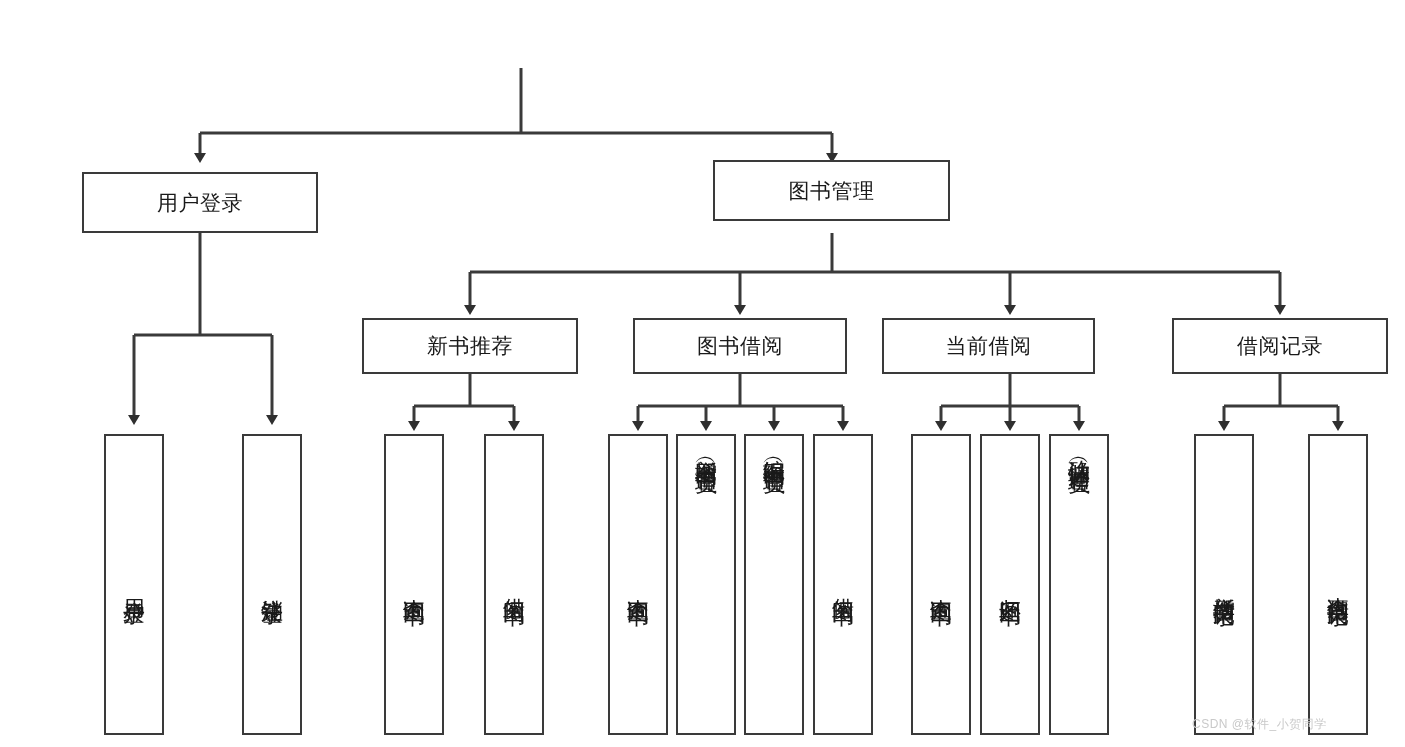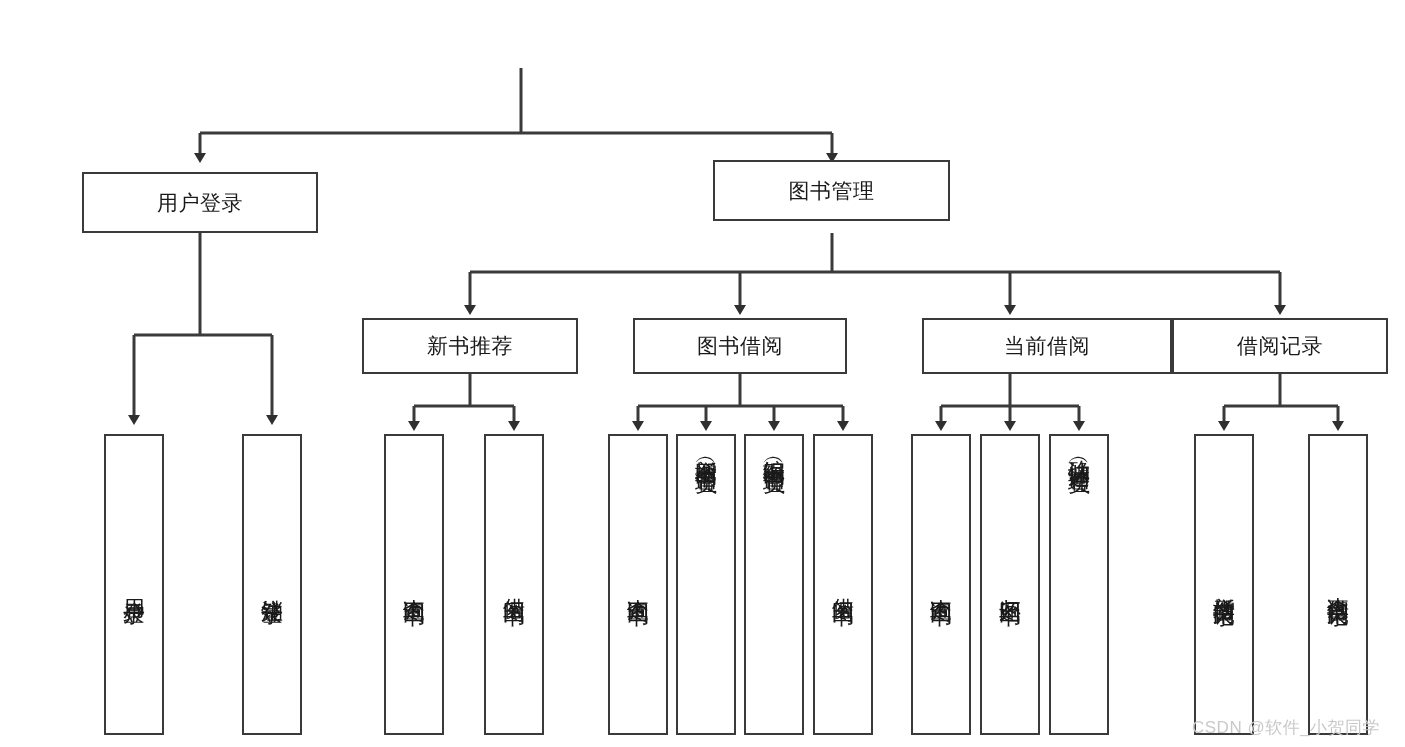--- a/index.html
+++ b/index.html
@@ -145,7 +145,7 @@
   <div class="node horiz" style="left:633px; top:318px; width:214px; height:56px;">
     <span class="label">图书借阅</span>
   </div>
-  <div class="node horiz" style="left:922px; top:318px; width:250px; height:56px;">
+  <div class="node horiz" style="left:882px; top:318px; width:213px; height:56px;">
     <span class="label">当前借阅</span>
   </div>
   <div class="node horiz" style="left:1172px; top:318px; width:216px; height:56px;justify-content:center;">

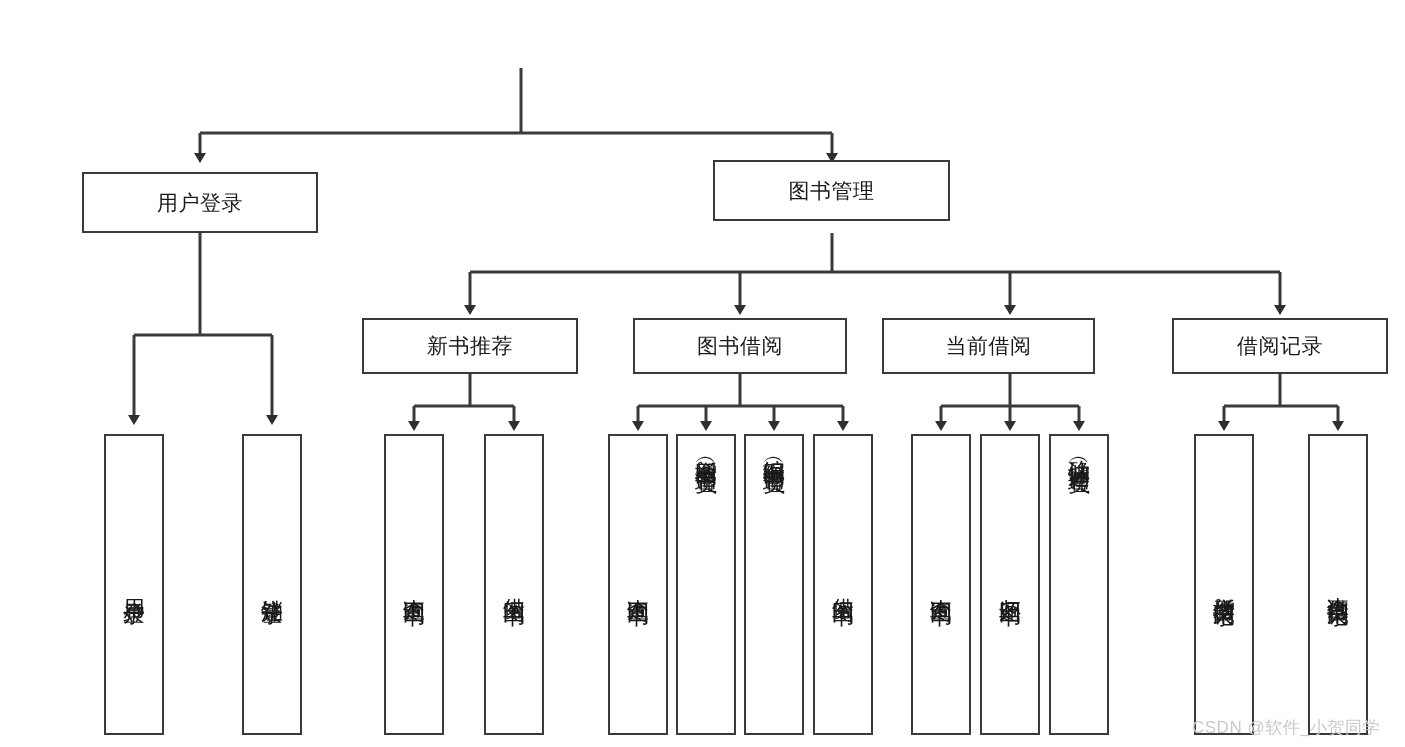--- a/index.html
+++ b/index.html
@@ -69,7 +69,7 @@
   .watermark {
     position: absolute;
     color: #c9c9c9;
-    font-size: 17px;
+    font-size: 12px;
     letter-spacing: 0.5px;
     z-index: 3;
     white-space: nowrap;

